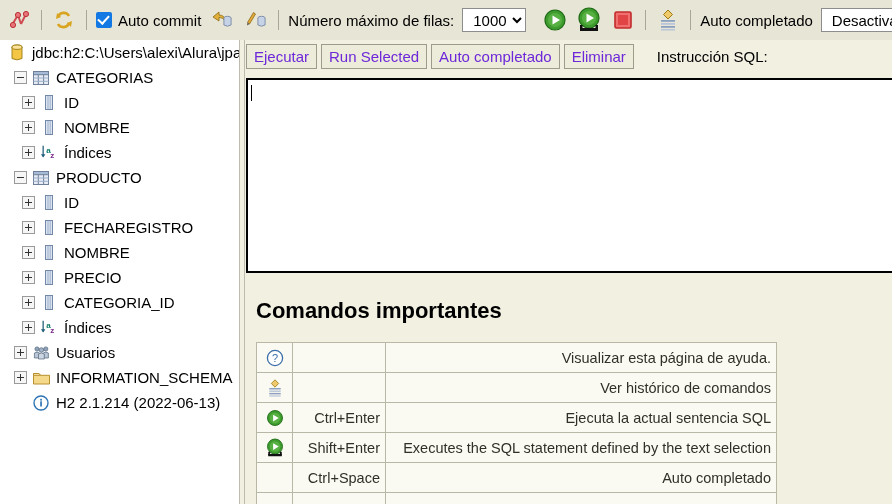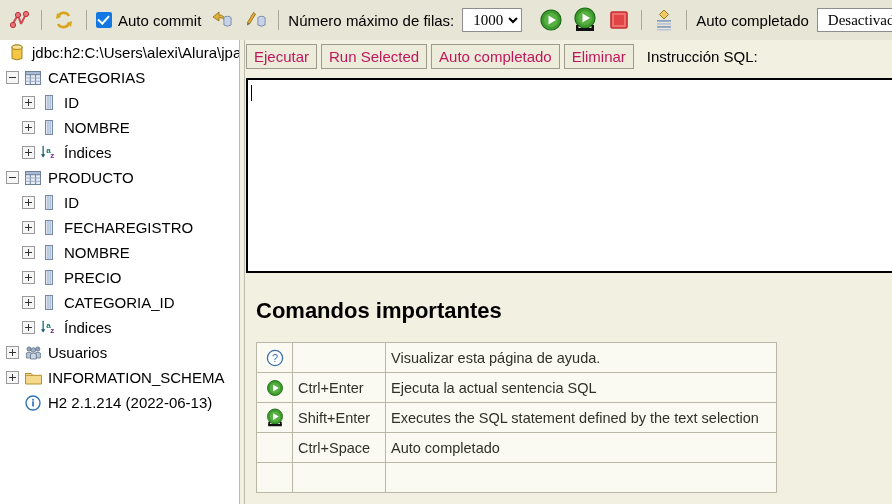--- a/index.html
+++ b/index.html
@@ -56,7 +56,7 @@
     transform: rotate(42deg);
   }
   select.tb-select {
-    font-family: Liberation Serif, serif;
+    font-family: Liberation Sans, sans-serif;
     font-size: 15px;
     height: 24px;
     border: 1px solid #8d8d8d;

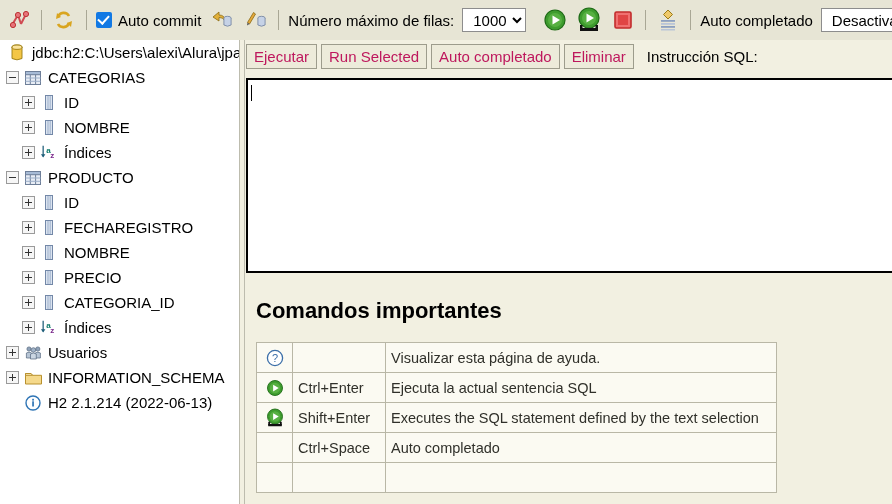--- a/index.html
+++ b/index.html
@@ -141,7 +141,7 @@
     height: 25px;
     background: #EDEBDA;
     border: 1px solid #9d9c8c;
-    color: #be185d;
+    color: #6d28d9;
     padding: 0 7px;
     margin-right: 4px;
     cursor: pointer;

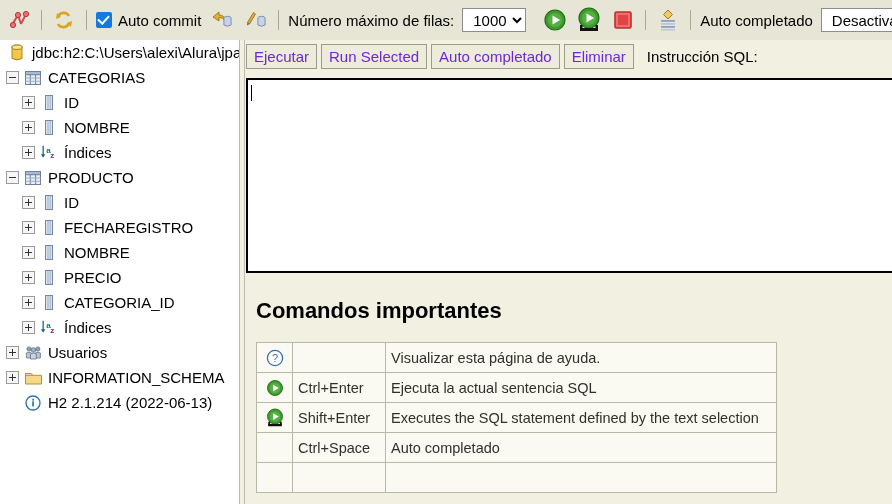--- a/index.html
+++ b/index.html
@@ -147,7 +147,7 @@
     cursor: pointer;
     line-height: 23px;
   }
-  #sql-label { font-size: 15px; color: #000; margin-left: 9px; }
+  #sql-label { font-size: 15px; color: #000; margin-left: 19px; }
 
   #sql-textarea {
     position: absolute; left: 0; top: 38px;

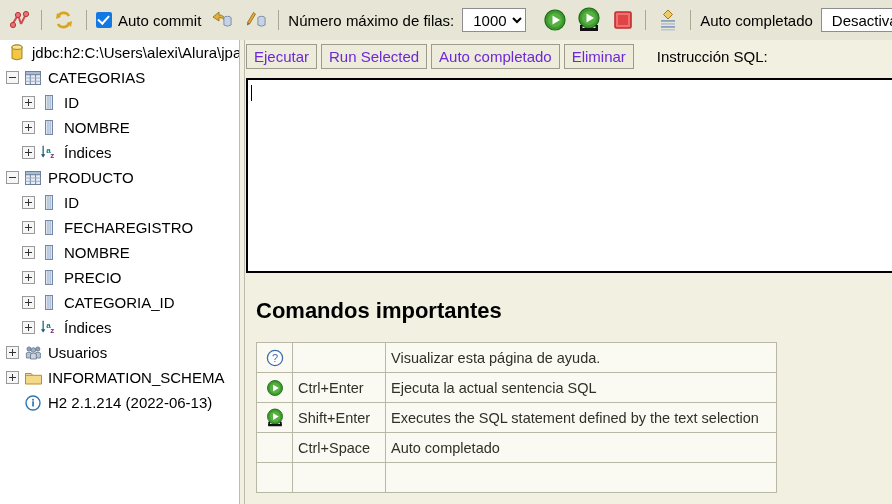--- a/index.html
+++ b/index.html
@@ -117,7 +117,7 @@
     display: flex; align-items: center; justify-content: center;
   }
   .tree-row .lbl { color: #000; }
-  .tree-row.lvl0 { padding-left: 6px; }
+  .tree-row.lvl0 { padding-left: 14px; }
   .tree-row.lvl1 { padding-left: 22px; }
   .tree-row.root { padding-left: 8px; }
   .tree-row.version .lbl { color: #000; }

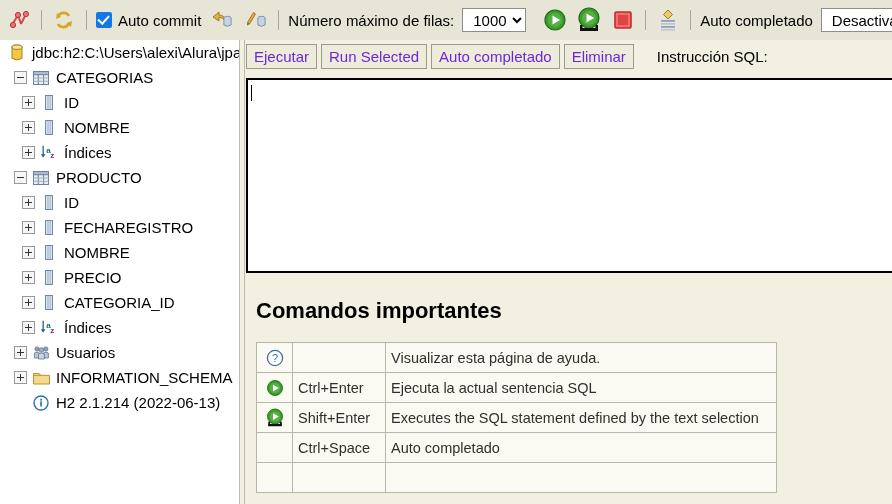--- a/index.html
+++ b/index.html
@@ -194,6 +194,7 @@
     vertical-align: middle;
     white-space: nowrap;
     overflow: hidden;
+    text-align: right;
   }
   #cmd-table td.c-icon { width: 36px; text-align: center; padding: 2px; }
   #cmd-table td.c-key  { width: 93px; }

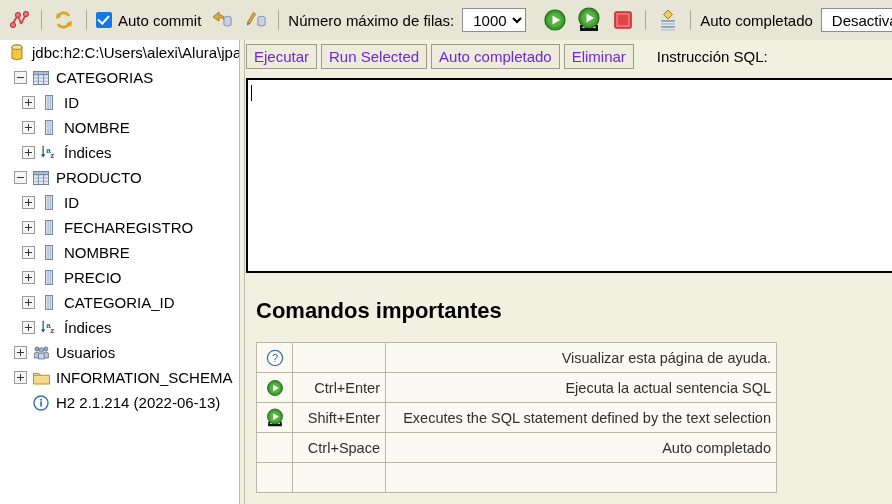--- a/index.html
+++ b/index.html
@@ -517,6 +517,21 @@
             </td>
             <td class="c-key"></td>
             <td class="c-desc">Visualizar esta página de ayuda.</td>
+          </tr>
+          <tr>
+            <td class="c-icon">
+              <div style="display:flex;justify-content:center;">
+                <svg width="18" height="20" viewBox="0 0 22 24">
+                  <path d="M11 2 L15.5 6.5 L11 11 L6.5 6.5 Z" fill="#EFC96A" stroke="#9c7c15" stroke-width="1"></path>
+                  <rect x="4" y="12" width="14" height="1.8" fill="#8CA0C0"></rect>
+                  <rect x="4" y="15" width="14" height="1.8" fill="#B9C5D8"></rect>
+                  <rect x="4" y="18" width="14" height="1.8" fill="#8CA0C0"></rect>
+                  <rect x="4" y="21" width="14" height="1.5" fill="#B9C5D8"></rect>
+                </svg>
+              </div>
+            </td>
+            <td class="c-key"></td>
+            <td class="c-desc">Ver histórico de comandos</td>
           </tr>
           <tr>
             <td class="c-icon">

